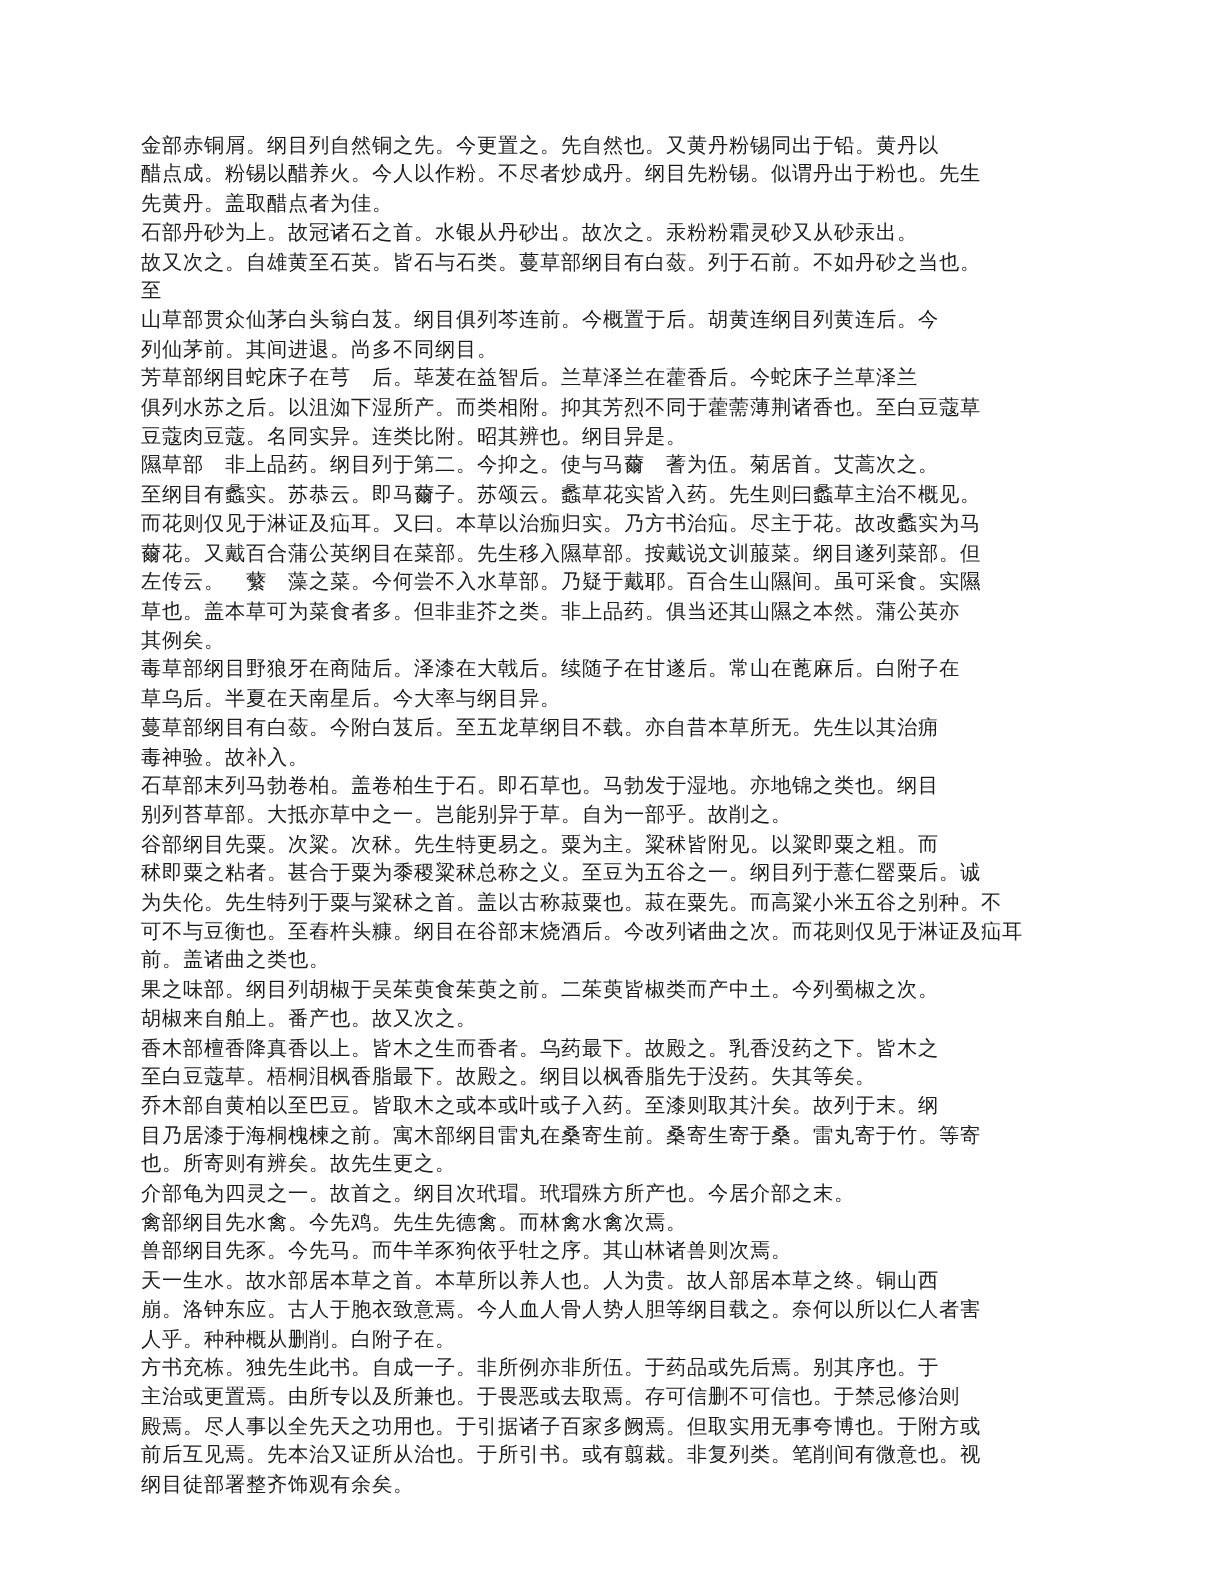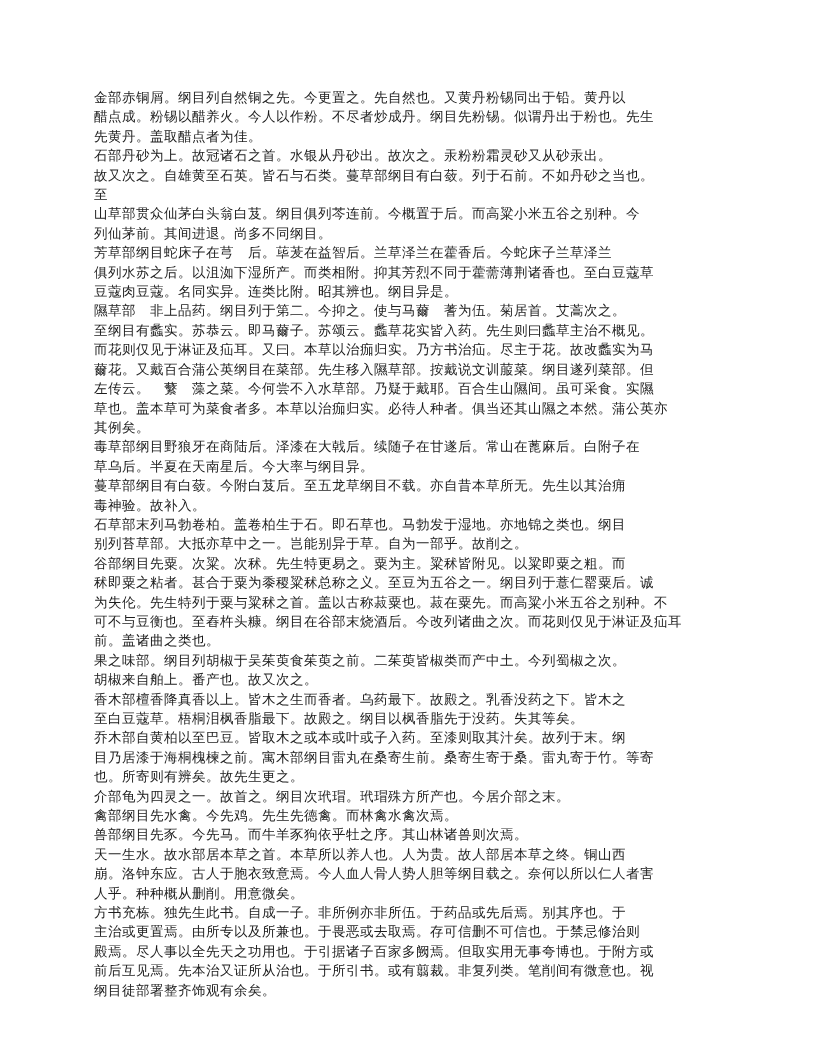--- a/index.html
+++ b/index.html
@@ -41,7 +41,7 @@
       <div class="text-line">石部丹砂为上。故冠诸石之首。水银从丹砂出。故次之。汞粉粉霜灵砂又从砂汞出。</div>
       <div class="text-line">故又次之。自雄黄至石英。皆石与石类。蔓草部纲目有白蔹。列于石前。不如丹砂之当也。</div>
       <div class="text-line">至</div>
-      <div class="text-line">山草部贯众仙茅白头翁白芨。纲目俱列芩连前。今概置于后。而高粱小米五谷之别种。今</div>
+      <div class="text-line">山草部贯众仙茅白头翁白芨。纲目俱列芩连前。今概置于后。胡黄连纲目列黄连后。今</div>
       <div class="text-line">列仙茅前。其间进退。尚多不同纲目。</div>
       <div class="text-line">芳草部纲目蛇床子在芎　后。荜茇在益智后。兰草泽兰在藿香后。今蛇床子兰草泽兰</div>
       <div class="text-line">俱列水苏之后。以沮洳下湿所产。而类相附。抑其芳烈不同于藿薷薄荆诸香也。至白豆蔻草</div>

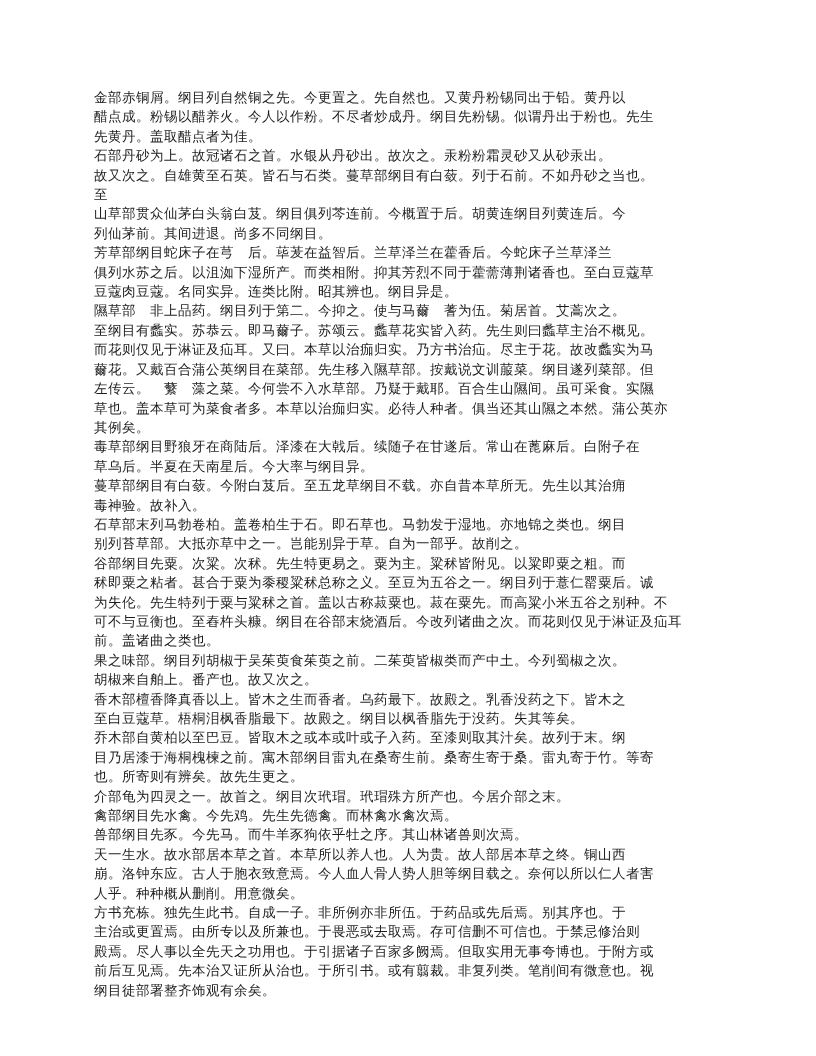--- a/index.html
+++ b/index.html
@@ -51,7 +51,7 @@
       <div class="text-line">而花则仅见于淋证及疝耳。又曰。本草以治痂归实。乃方书治疝。尽主于花。故改蠡实为马</div>
       <div class="text-line">薾花。又戴百合蒲公英纲目在菜部。先生移入隰草部。按戴说文训菔菜。纲目遂列菜部。但</div>
       <div class="text-line">左传云。　蘩　藻之菜。今何尝不入水草部。乃疑于戴耶。百合生山隰间。虽可采食。实隰</div>
-      <div class="text-line">草也。盖本草可为菜食者多。本草以治痂归实。必待人种者。俱当还其山隰之本然。蒲公英亦</div>
+      <div class="text-line">草也。盖本草可为菜食者多。但非韭芥之类。非上品药。俱当还其山隰之本然。蒲公英亦</div>
       <div class="text-line">其例矣。</div>
       <div class="text-line">毒草部纲目野狼牙在商陆后。泽漆在大戟后。续随子在甘遂后。常山在蓖麻后。白附子在</div>
       <div class="text-line">草乌后。半夏在天南星后。今大率与纲目异。</div>

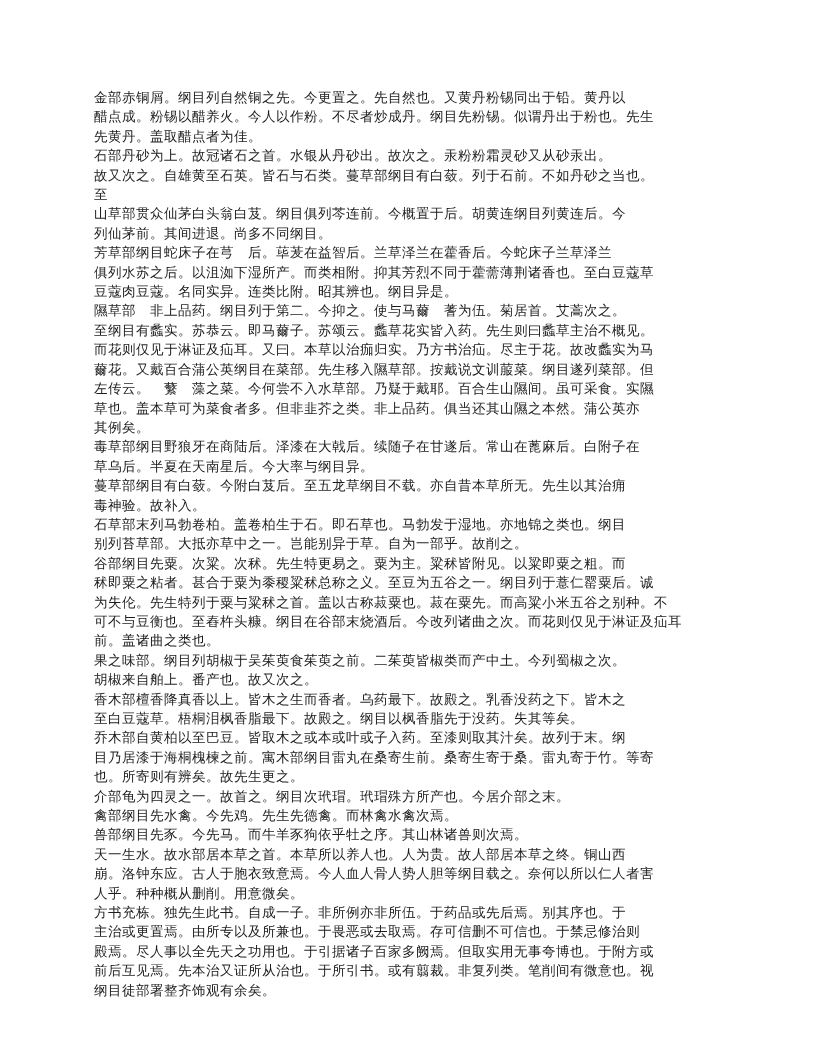--- a/index.html
+++ b/index.html
@@ -76,7 +76,7 @@
       <div class="text-line">兽部纲目先豕。今先马。而牛羊豕狗依乎牡之序。其山林诸兽则次焉。</div>
       <div class="text-line">天一生水。故水部居本草之首。本草所以养人也。人为贵。故人部居本草之终。铜山西</div>
       <div class="text-line">崩。洛钟东应。古人于胞衣致意焉。今人血人骨人势人胆等纲目载之。奈何以所以仁人者害</div>
-      <div class="text-line">人乎。种种概从删削。用意微矣。</div>
+      <div class="text-line">人乎。种种概从删削。白附子在。</div>
       <div class="text-line">方书充栋。独先生此书。自成一子。非所例亦非所伍。于药品或先后焉。别其序也。于</div>
       <div class="text-line">主治或更置焉。由所专以及所兼也。于畏恶或去取焉。存可信删不可信也。于禁忌修治则</div>
       <div class="text-line">殿焉。尽人事以全先天之功用也。于引据诸子百家多阙焉。但取实用无事夸博也。于附方或</div>

